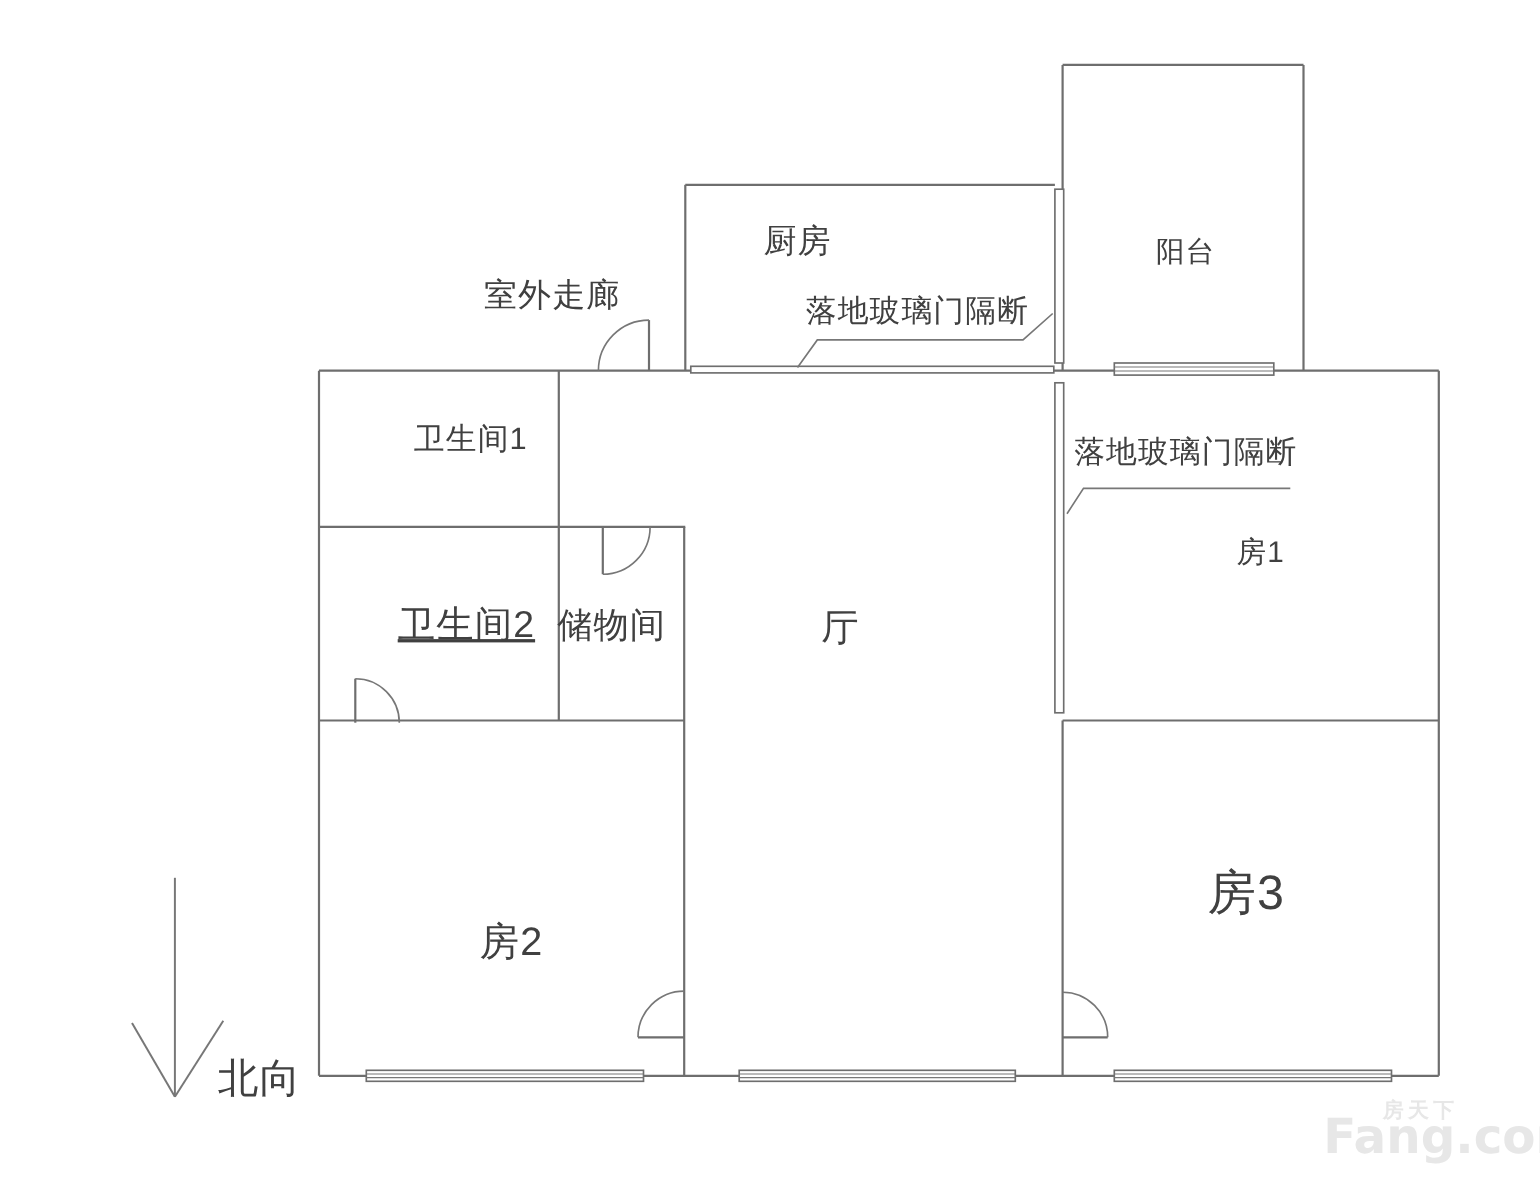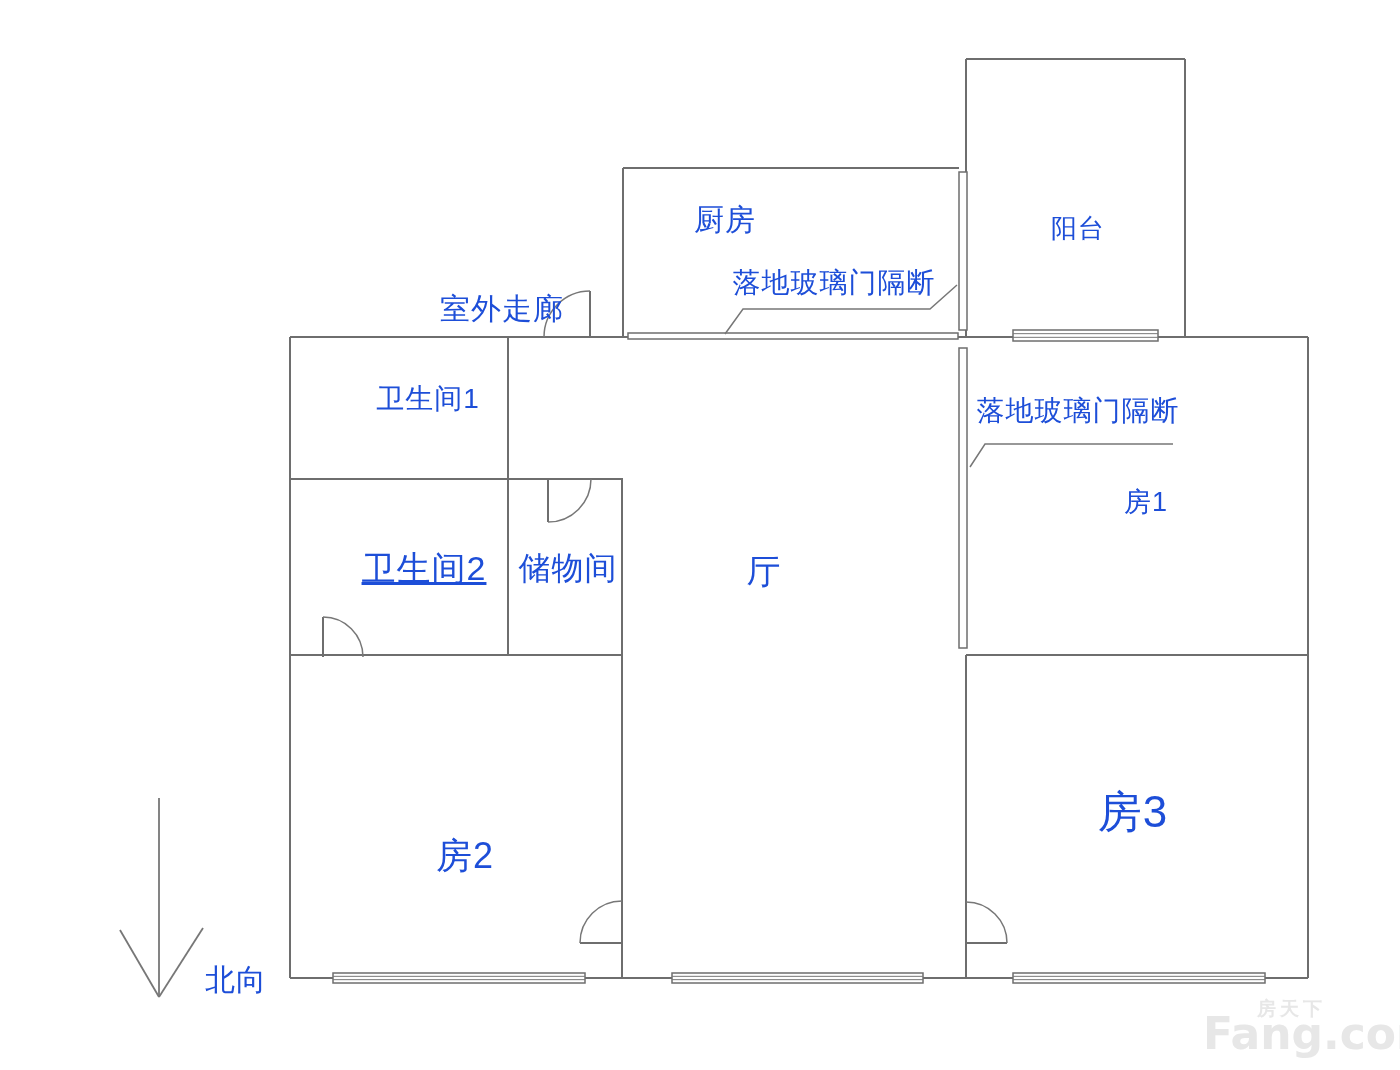--- a/index.html
+++ b/index.html
@@ -15,7 +15,7 @@
     position:absolute;
     transform:translate(-50%,-50%);
     white-space:nowrap;
-    color:#1d4ed8;
+    color:#404040;
     letter-spacing:1px;
     line-height:1;
   }

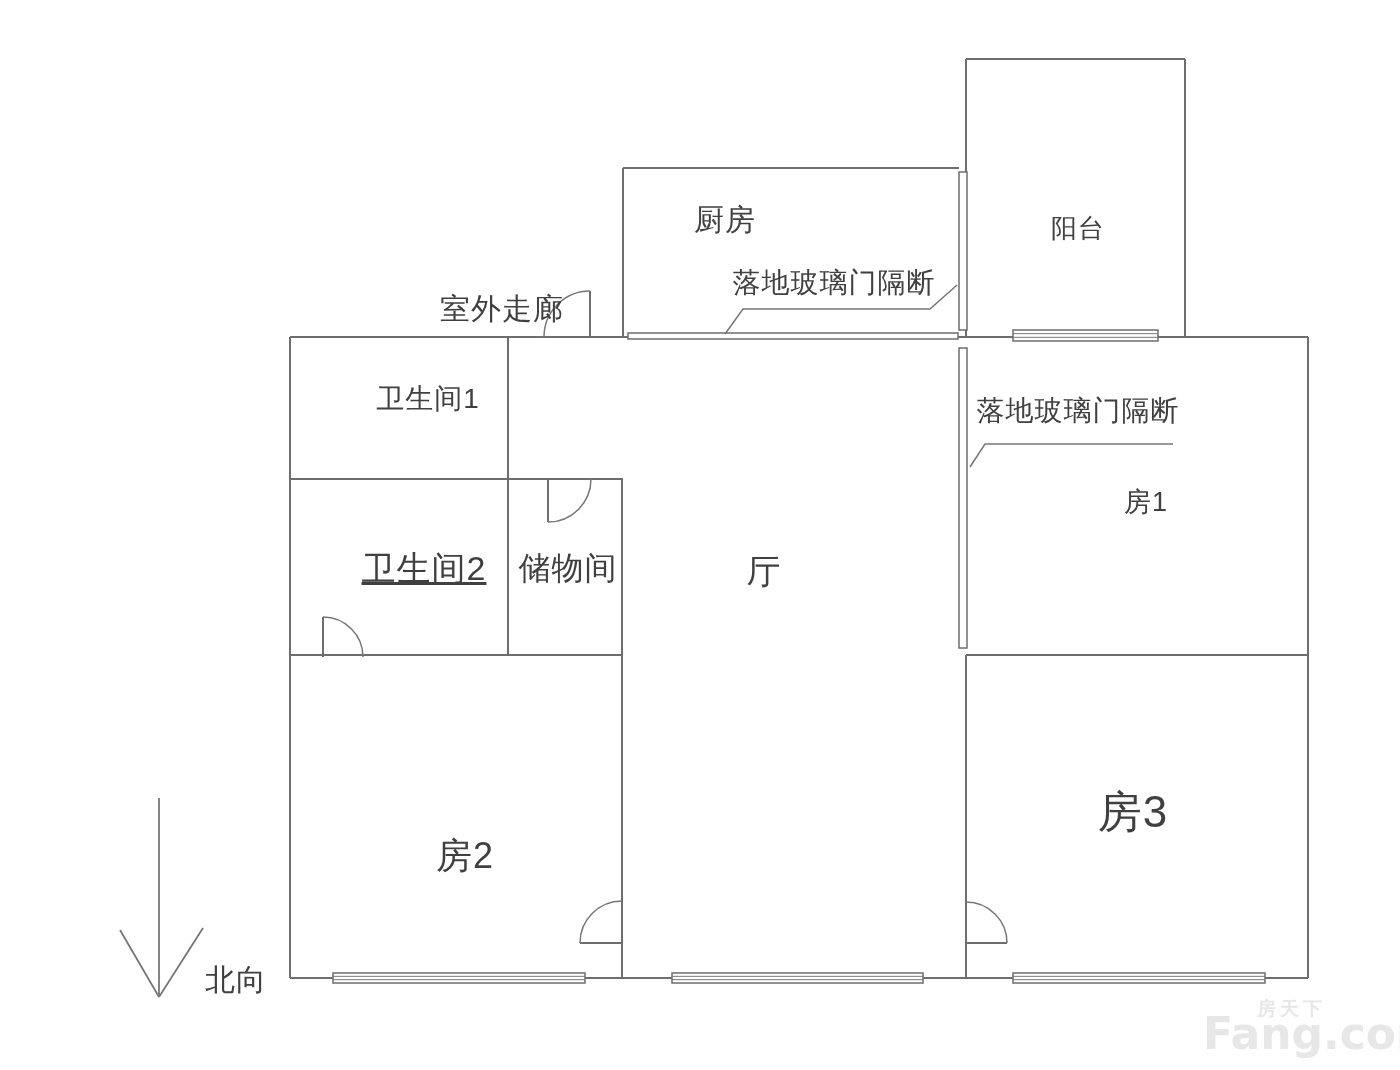--- a/index.html
+++ b/index.html
@@ -89,7 +89,7 @@
       <line x1="203" y1="928" x2="159" y2="997" stroke="#777777" stroke-width="1.8"></line>
     </svg>
 
-  <div class="plan-label" style="left: 502px; top: 269px; font-size: 30px; margin-top: 40px;">室外走廊</div>
+  <div class="plan-label" style="left: 502px; top: 269px; font-size: 30px;">室外走廊</div>
   <div class="plan-label" style="left: 725px; top: 220px; font-size: 30px;">厨房</div>
   <div class="plan-label" style="left: 834px; top: 283px; font-size: 28px;">落地玻璃门隔断</div>
   <div class="plan-label" style="left: 1078px; top: 228px; font-size: 26px;">阳台</div>

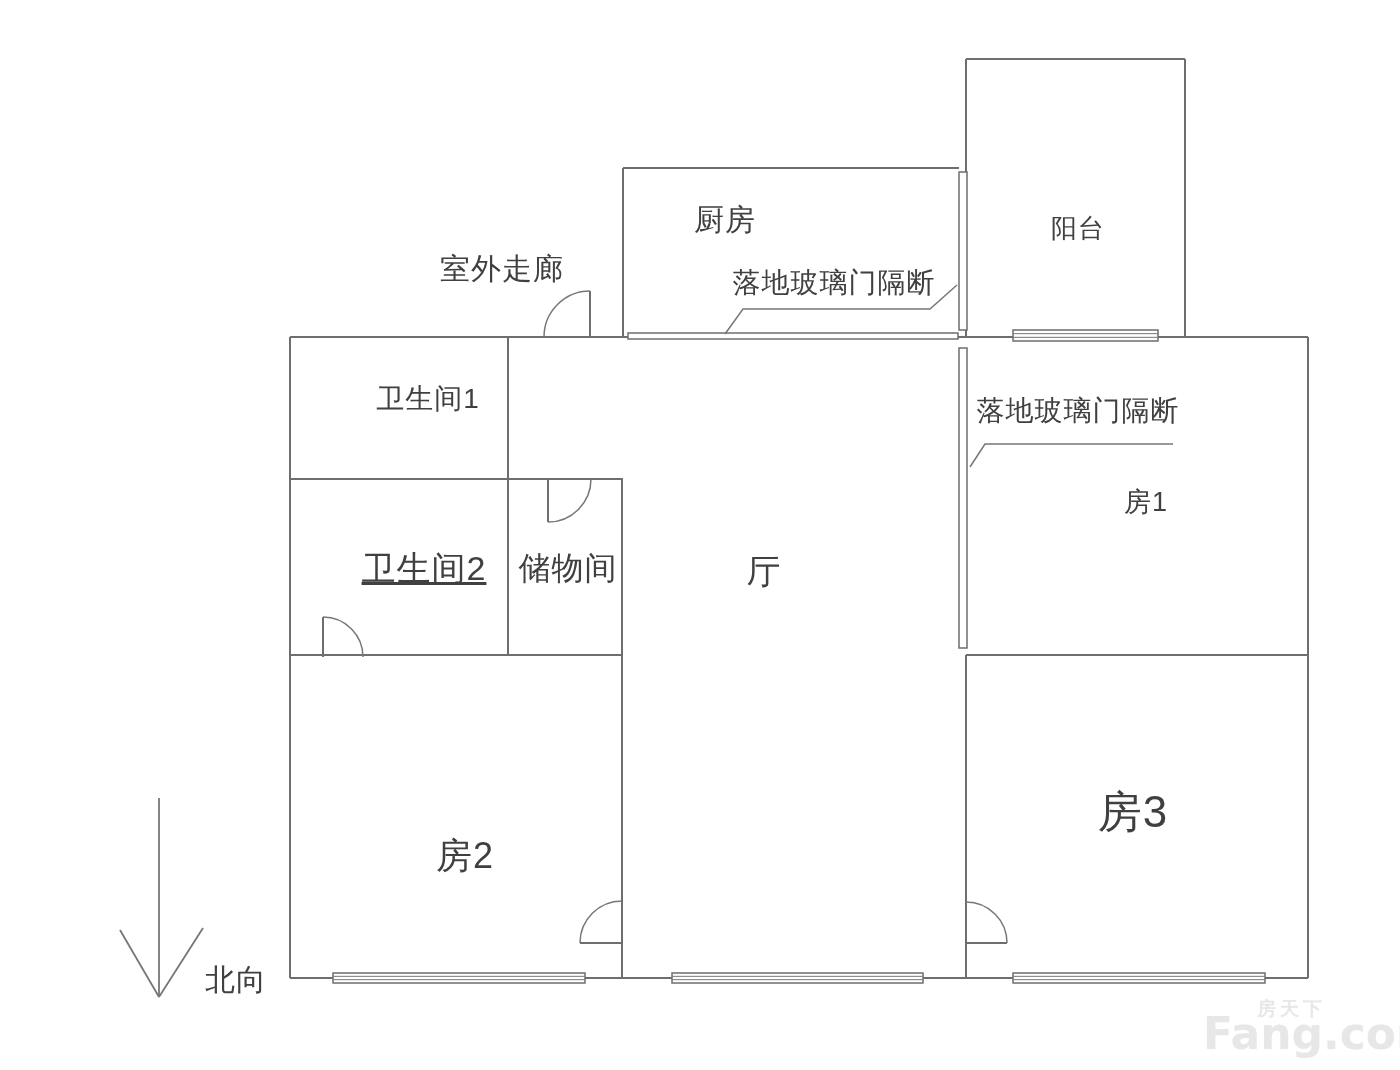--- a/index.html
+++ b/index.html
@@ -96,7 +96,7 @@
   <div class="plan-label" style="left: 1078px; top: 411px; font-size: 28px;">落地玻璃门隔断</div>
   <div class="plan-label" style="left: 428px; top: 399px; font-size: 28px;">卫生间1</div>
   <div class="plan-label" style="left: 424px; top: 568px; font-size: 34px; text-decoration: underline;">卫生间2</div>
-  <div class="plan-label" style="left: 568px; top: 568px; font-size: 32px;">储物间</div>
+  <div class="plan-label" style="left: 556px; top: 568px; font-size: 32px;">储物间</div>
   <div class="plan-label" style="left: 764px; top: 571px; font-size: 34px;">厅</div>
   <div class="plan-label" style="left: 1146px; top: 502px; font-size: 27px;">房1</div>
   <div class="plan-label" style="left: 465px; top: 812px; font-size: 36px; margin-top: 44px;">房2</div>

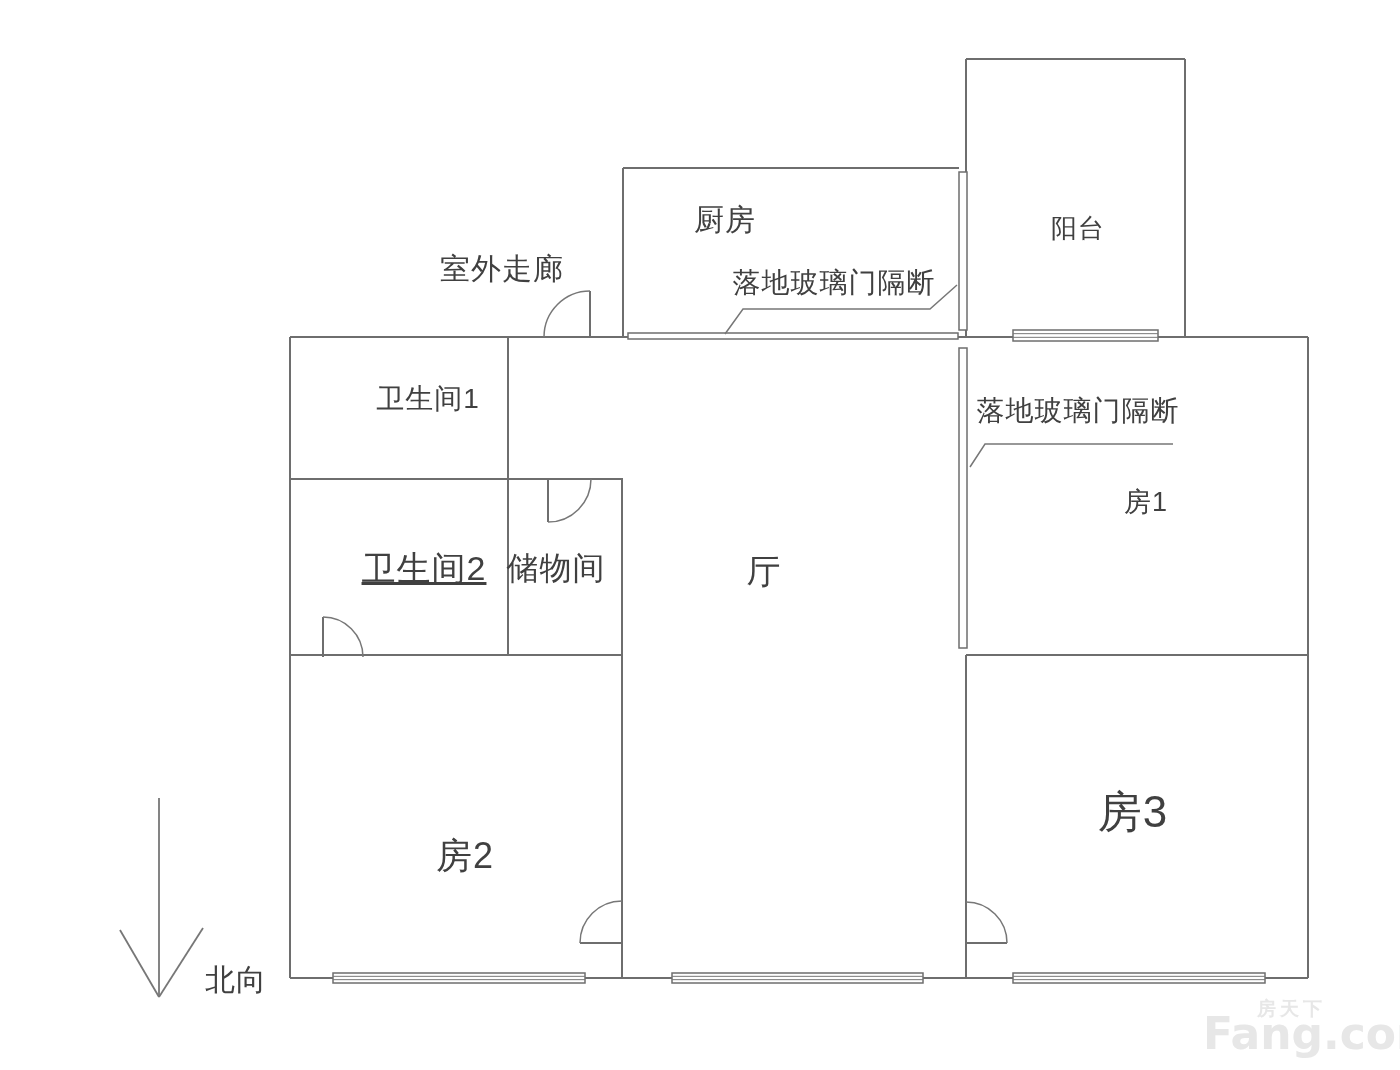--- a/index.html
+++ b/index.html
@@ -101,7 +101,7 @@
   <div class="plan-label" style="left: 1146px; top: 502px; font-size: 27px;">房1</div>
   <div class="plan-label" style="left: 465px; top: 812px; font-size: 36px; margin-top: 44px;">房2</div>
   <div class="plan-label" style="left: 1133px; top: 812px; font-size: 44px;">房3</div>
-  <div class="plan-label" style="left: 236px; top: 980px; font-size: 30px;">北向</div>
+  <div class="plan-label" style="left: 236px; top: 980px; font-size: 37px;">北向</div>
 
   <div class="watermark">
     <span class="wm-sub">房天下</span>

